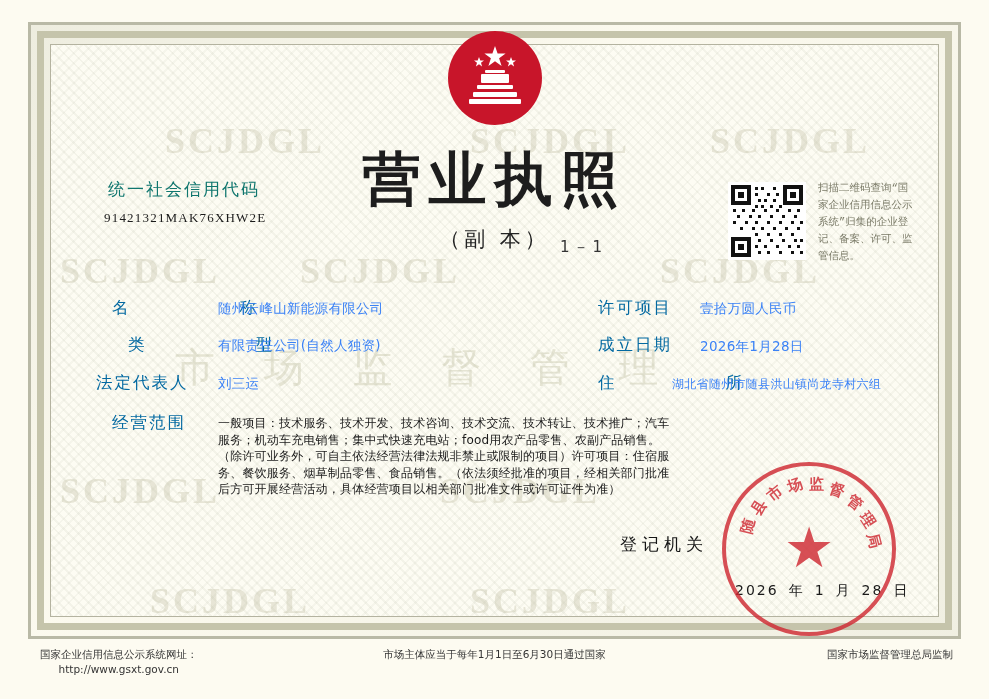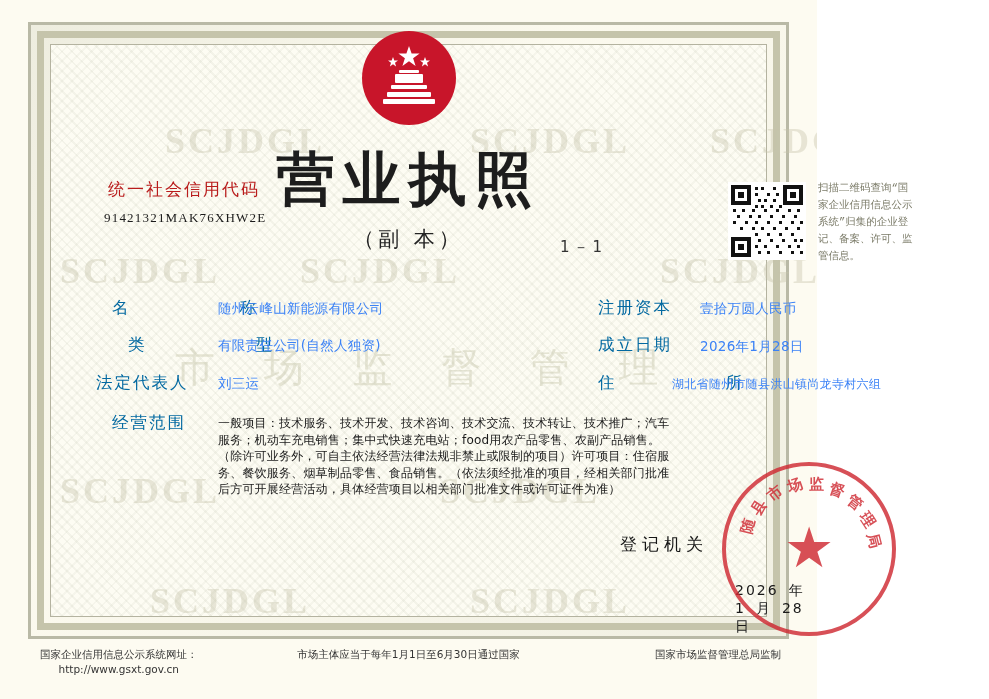--- a/index.html
+++ b/index.html
@@ -13,7 +13,7 @@
   .license{
     position:absolute;
     left:0;top:0;
-    width:817px;height:699px;
+    width:989px;height:699px;
     background:#fdfbf1;
   }
   

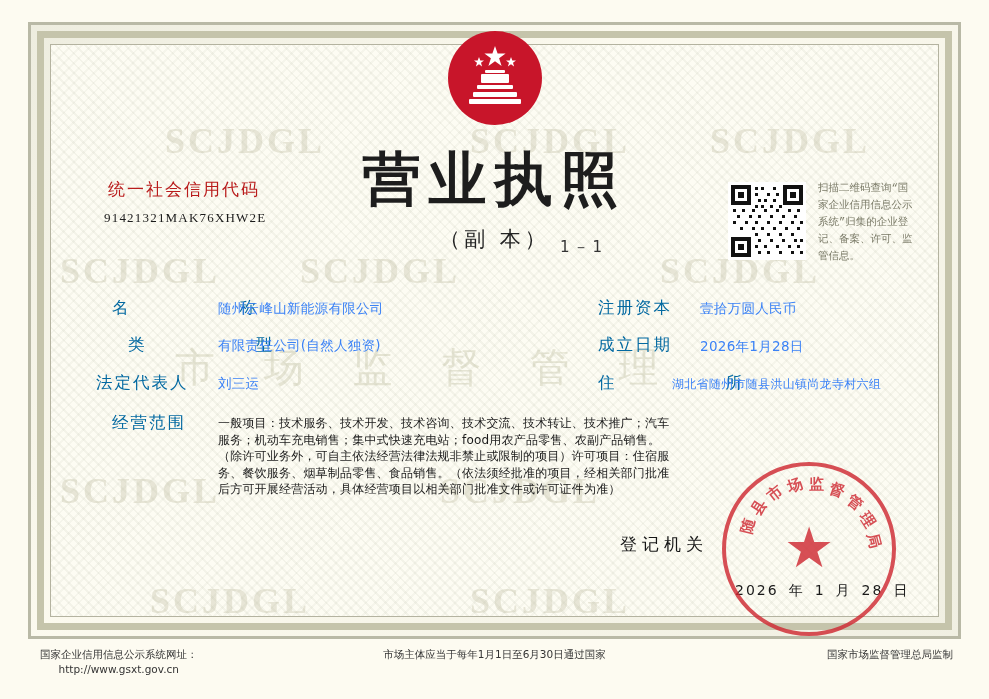--- a/index.html
+++ b/index.html
@@ -111,7 +111,7 @@
     left:108px;top:178px;
     font-size:17px;
     letter-spacing:2px;
-    color:#b91c1c;
+    color:#0f766e;
     font-family:"DejaVu Sans", sans-serif;
     z-index:5;
   }

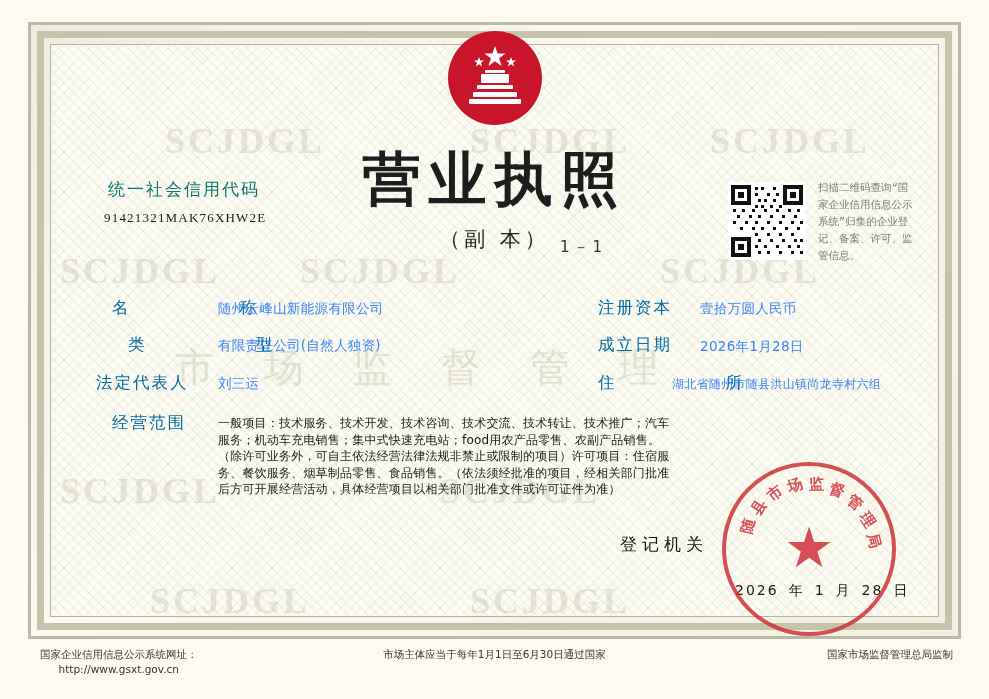--- a/index.html
+++ b/index.html
@@ -386,7 +386,7 @@
     <div class="fl label-legal">法定代表人</div>
     <div class="fv val-legal">刘三运</div>
 
-    <div class="fl label-capital">注册资本</div>
+    <div class="fl label-capital">许可项目</div>
     <div class="fv val-capital">壹拾万圆人民币</div>
 
     <div class="fl label-date">成立日期</div>

